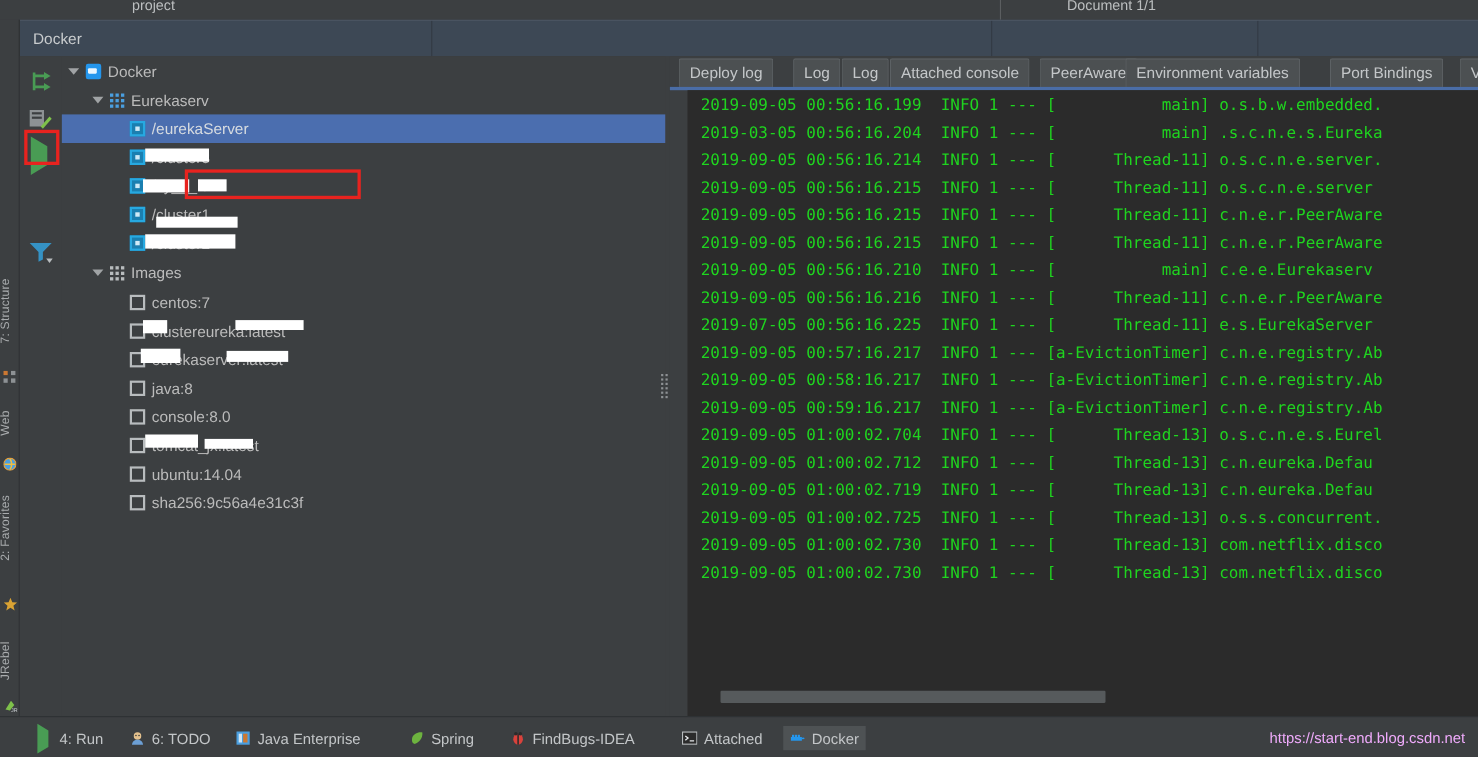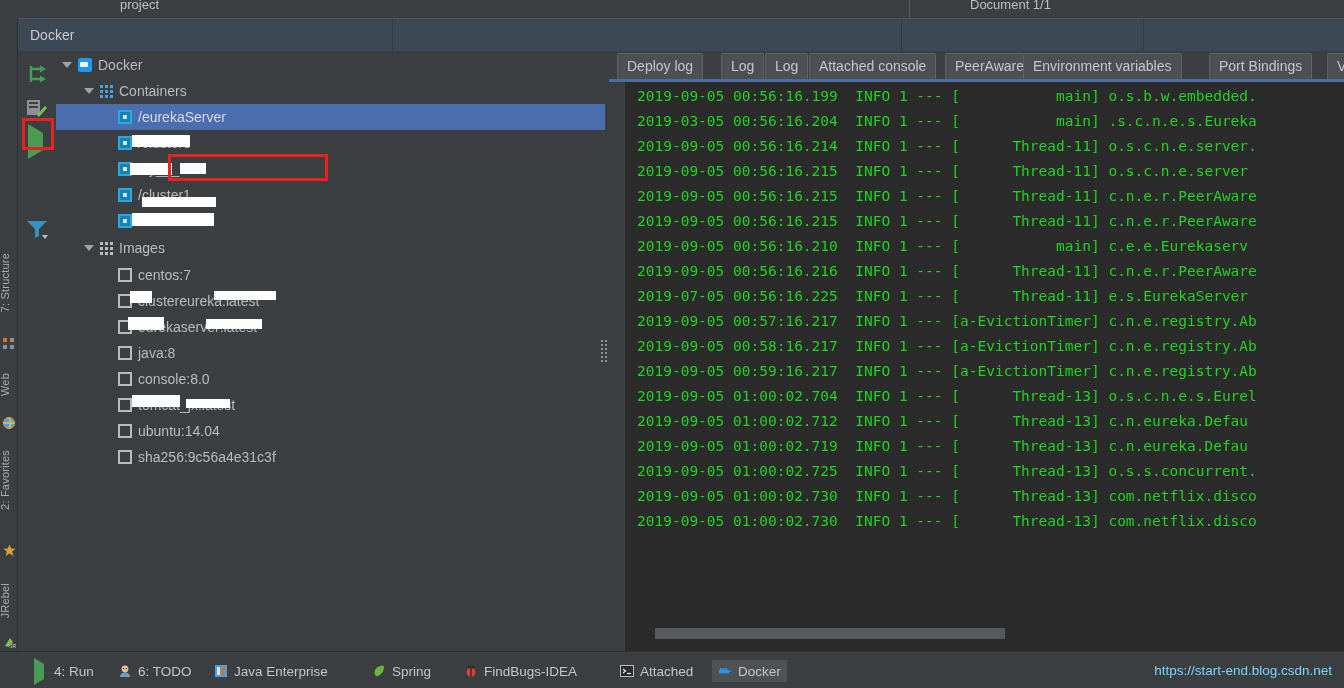--- a/index.html
+++ b/index.html
@@ -255,7 +255,7 @@
           <i></i>
           <i></i>
         </span>
-      <span class="tlabel">Containers</span>
+      <span class="tlabel">Eurekaserv</span>
     </div>
 
     <div class="trow sel" style="top:53px; padding-left:62px">

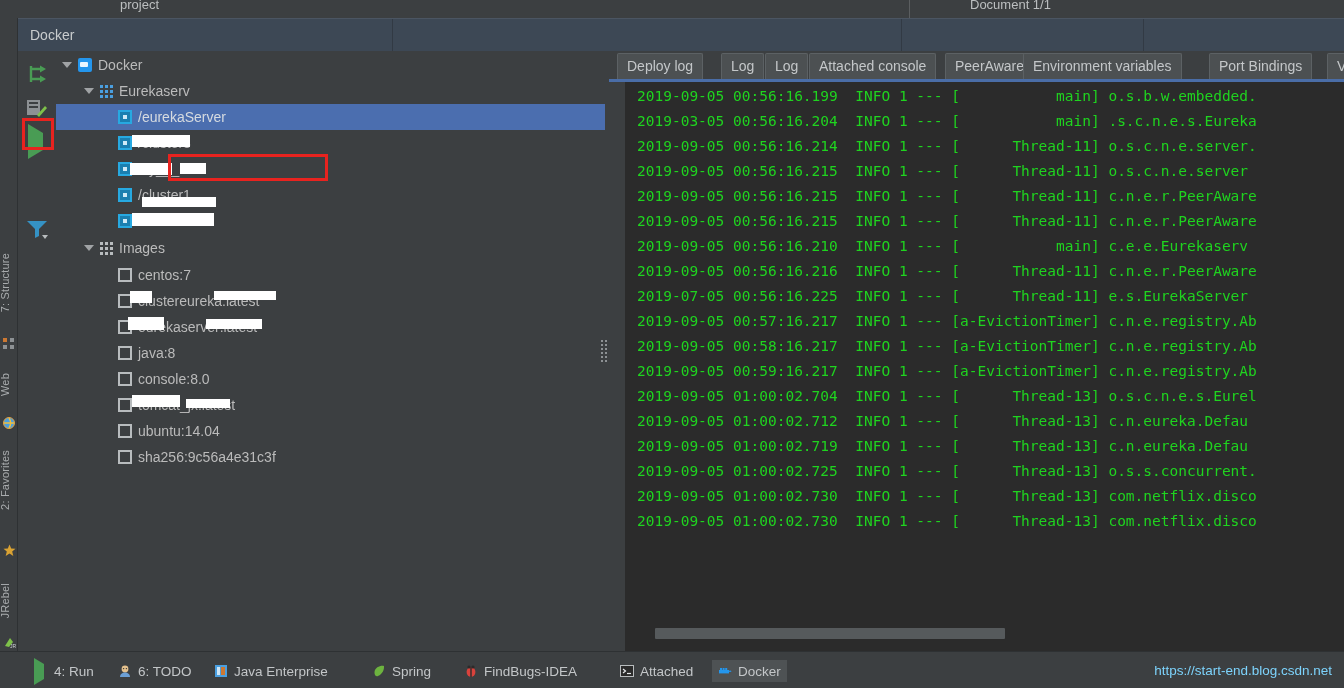--- a/index.html
+++ b/index.html
@@ -136,7 +136,7 @@
   .sitem.active { background:#4e5254; }
   .sitem .sico { width:14px;height:14px;margin-right:6px; flex:0 0 auto; position:relative; }
   .watermark {
-    position:absolute; right:12px; top:11px; font-size:13.5px; color:#7dd3fc; white-space:nowrap;
+    position:absolute; right:12px; top:11px; font-size:13.5px; color:#f0abfc; white-space:nowrap;
   }
 
   

